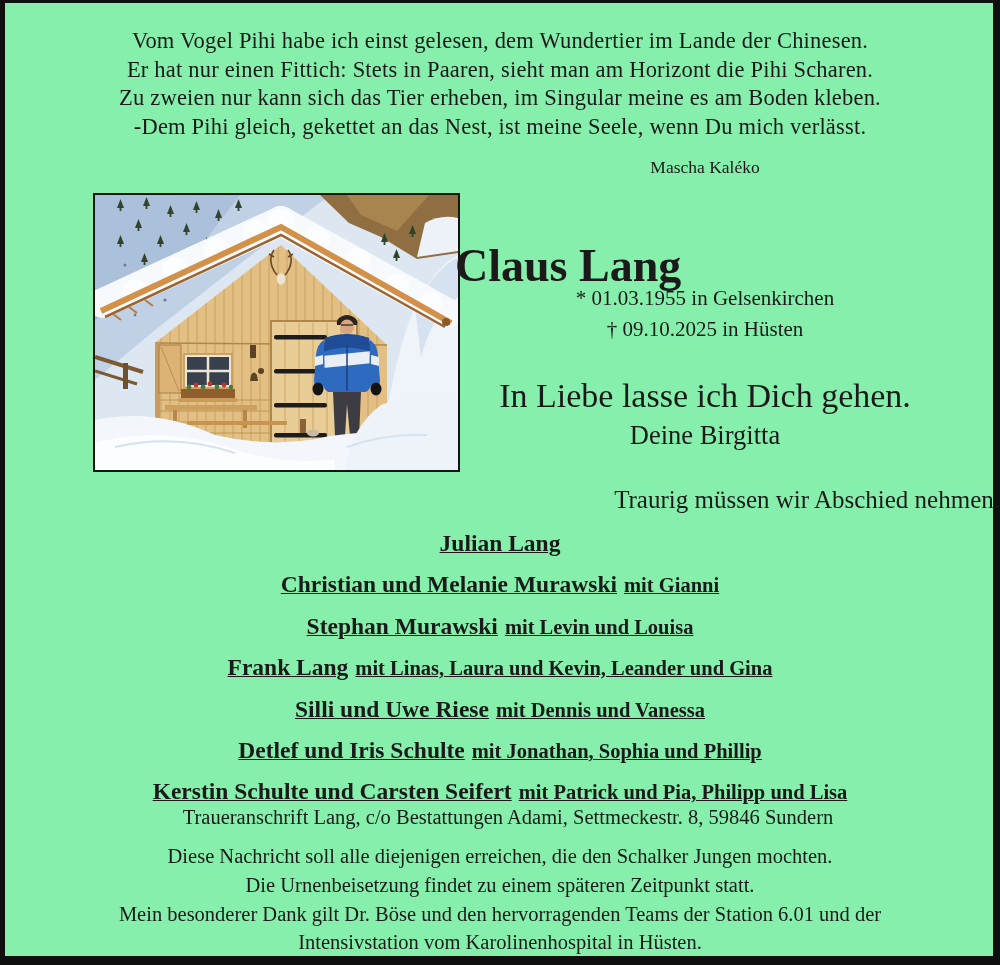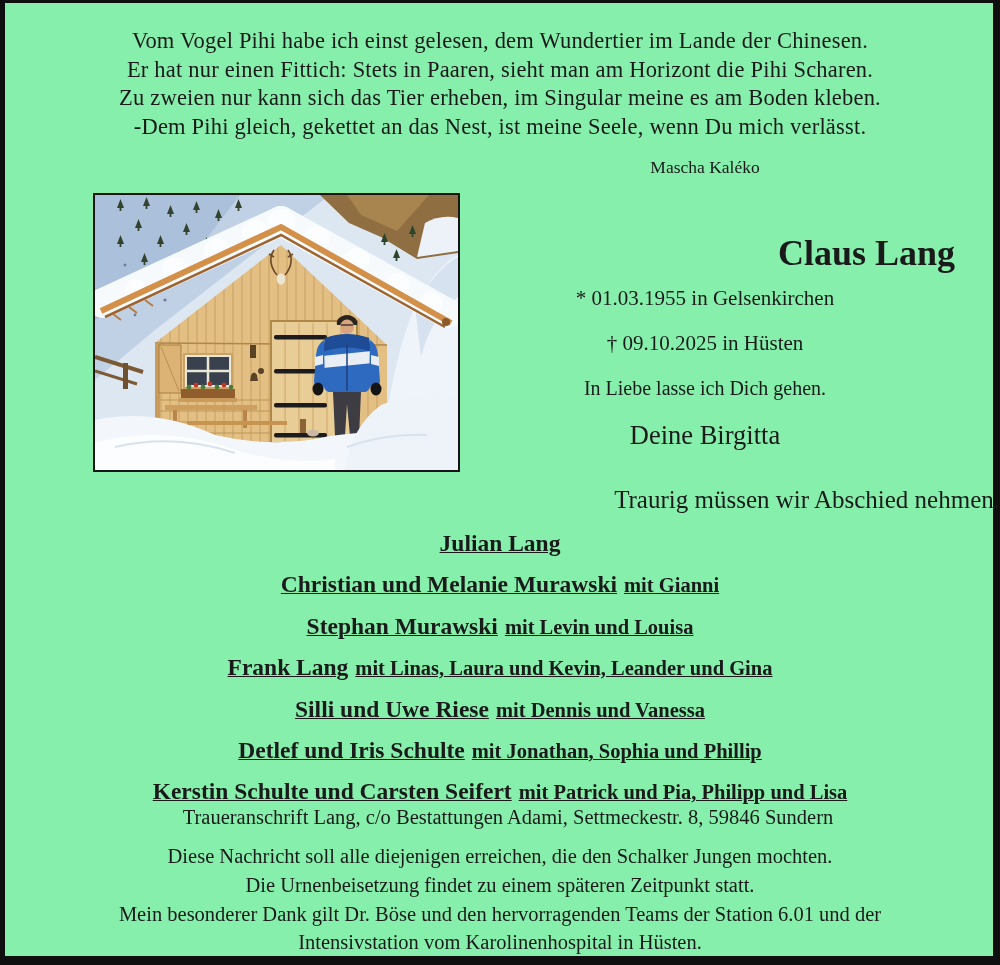--- a/index.html
+++ b/index.html
@@ -38,7 +38,7 @@
 
   .name {
     position: absolute; top: 208px; left: 455px; width: 500px;
-    text-align: right; font-size: 36px; font-weight: bold;
+    text-align: left; font-size: 46px; font-weight: bold;
   }
   .birth, .death {
     position: absolute; left: 455px; width: 500px;

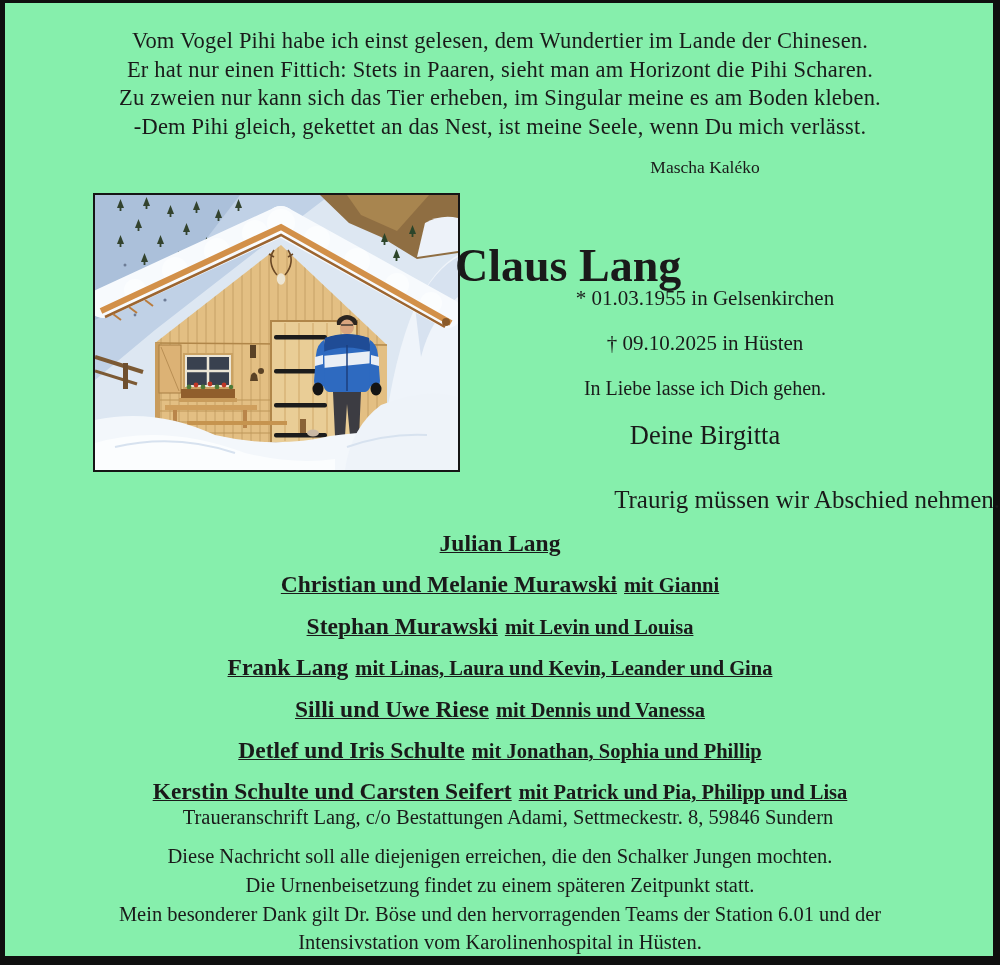--- a/index.html
+++ b/index.html
@@ -45,7 +45,7 @@
     text-align: center; font-size: 21px; margin-top: 20px;
   }
   .birth { top: 266px; }
-  .death { top: 311px; }
+  .death { top: 297px; }
   .farewell {
     position: absolute; top: 377px; left: 455px; width: 500px;
     text-align: center; font-size: 20px;

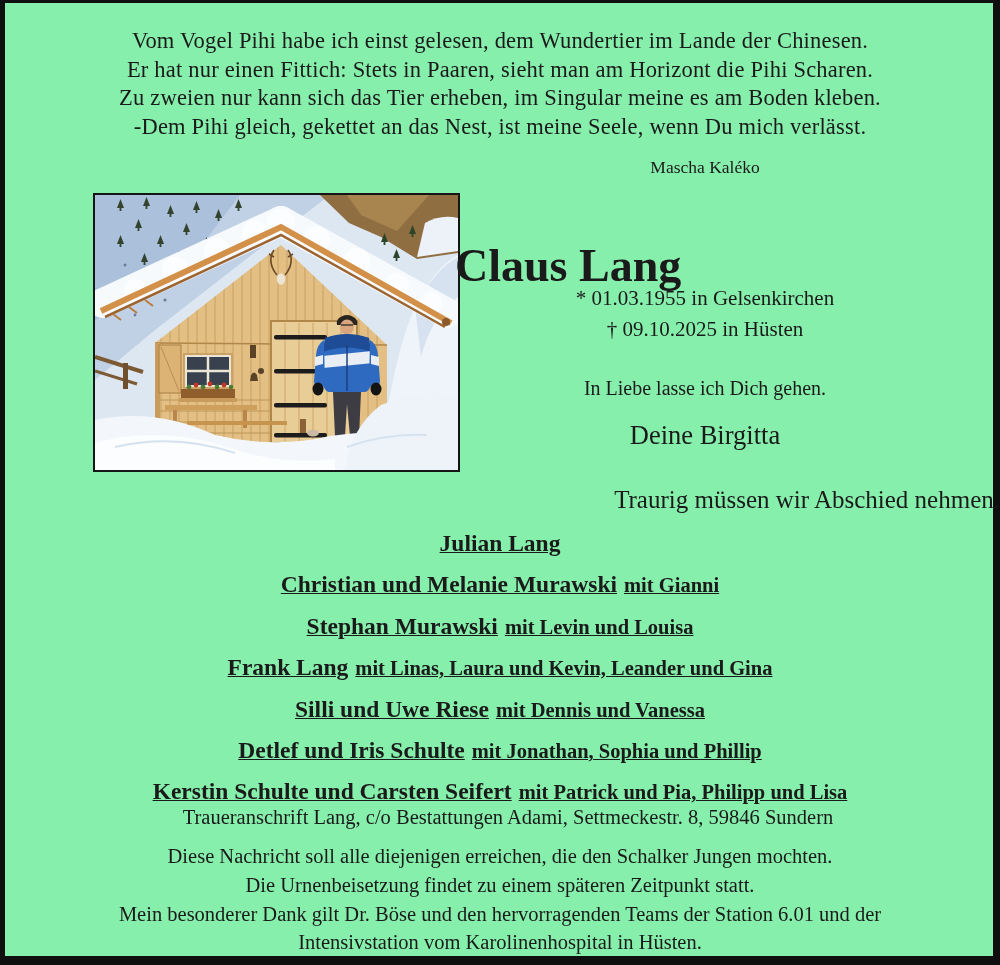--- a/index.html
+++ b/index.html
@@ -48,7 +48,7 @@
   .death { top: 297px; }
   .farewell {
     position: absolute; top: 377px; left: 455px; width: 500px;
-    text-align: center; font-size: 20px;
+    text-align: center; font-size: 34px;
   }
   .from {
     position: absolute; top: 420px; left: 455px; width: 500px;

